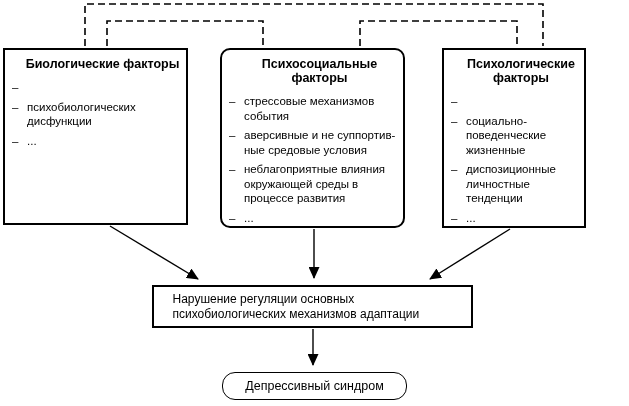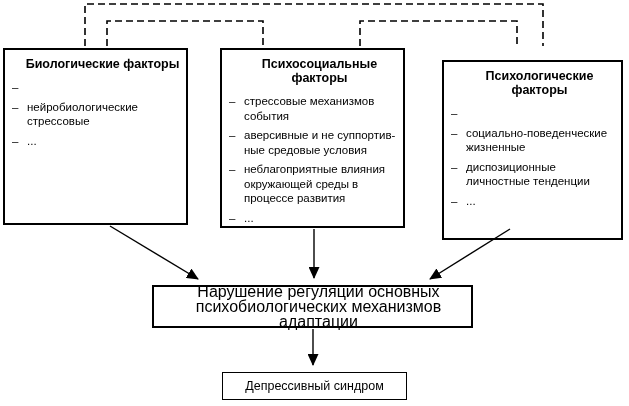--- a/index.html
+++ b/index.html
@@ -15,7 +15,7 @@
   .factor-item { display:flex; font-size:11.5px; line-height:14.5px; margin-bottom:5px; }
   .dash { flex:0 0 15px; width:15px; }
   #box-bio   { left:3px;   top:48px; width:185px; height:177px; }
-  #box-soc   { left:220px; top:48px; width:185px; height:180px; }
+  #box-soc   { left:220px; top:48px; width:185px; height:180px;border-radius:10px; }
   #box-psy   { left:442px; top:60px; width:181px; height:180px; }
   #box-disruption {
     left:152px; top:285px; width:321px; height:43px;

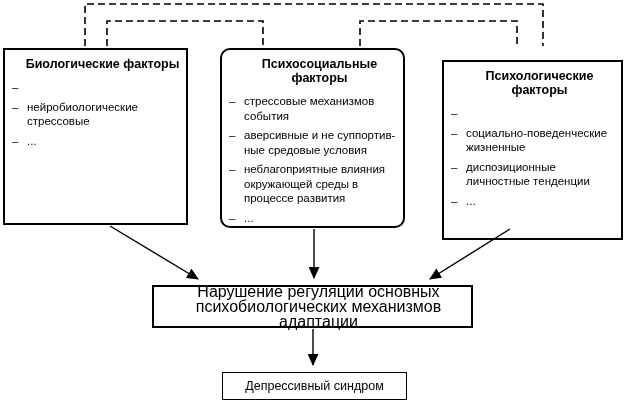--- a/index.html
+++ b/index.html
@@ -16,7 +16,7 @@
   .dash { flex:0 0 15px; width:15px; }
   #box-bio   { left:3px;   top:48px; width:185px; height:177px; }
   #box-soc   { left:220px; top:48px; width:185px; height:180px;border-radius:10px; }
-  #box-psy   { left:442px; top:60px; width:181px; height:180px; }
+  #box-psy   { left:442px; top:48px; width:144px; height:180px; }
   #box-disruption {
     left:152px; top:285px; width:321px; height:43px;
     display:flex; align-items:center; justify-content:center;

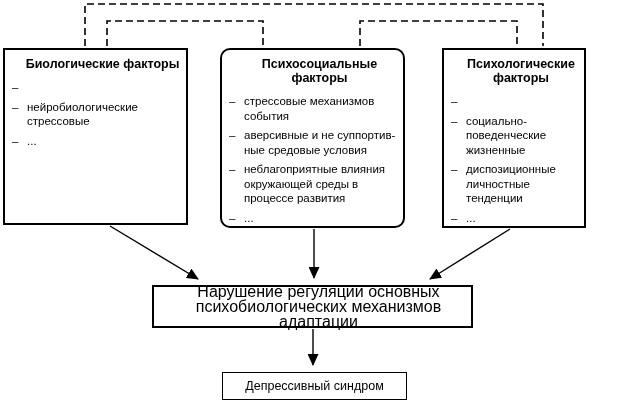--- a/index.html
+++ b/index.html
@@ -61,7 +61,7 @@
 
         <li class="factor-item">
           <span class="dash">–</span>
-          <span class="item-text">нейробиологические стрессовые</span>
+          <span class="item-text">психобиологических дисфункции</span>
         </li>
 
         <li class="factor-item">

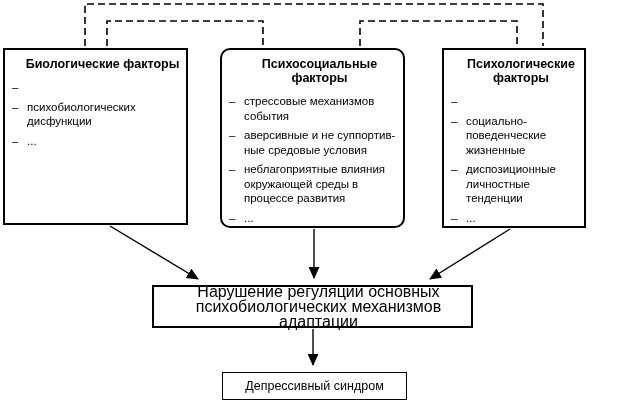--- a/index.html
+++ b/index.html
@@ -20,7 +20,7 @@
   #box-disruption {
     left:152px; top:285px; width:321px; height:43px;
     display:flex; align-items:center; justify-content:center;
-    text-align:center; font-size:16px; line-height:15px;padding-left:12px;
+    font-size:12px; line-height:15px;padding-left:12px;
   }
   #box-disruption .center-text { max-width:292px; }
   #box-outcome {

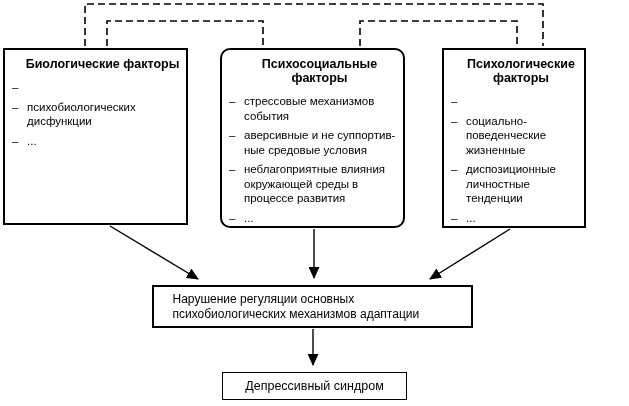--- a/index.html
+++ b/index.html
@@ -26,7 +26,7 @@
   #box-outcome {
     left:222px; top:372px; width:185px; height:28px;
     display:flex; align-items:center; justify-content:center;
-    text-align:center; font-size:12.5px; border-width:1.6px;
+    text-align:center; font-size:12.5px; border-width:1.6px;border-radius:13px;
   }
   .solid-line  { stroke:#000; stroke-width:1.4; fill:none; }
   .dashed-line { stroke:#000; stroke-width:1.6; fill:none; stroke-dasharray:7 4; }

